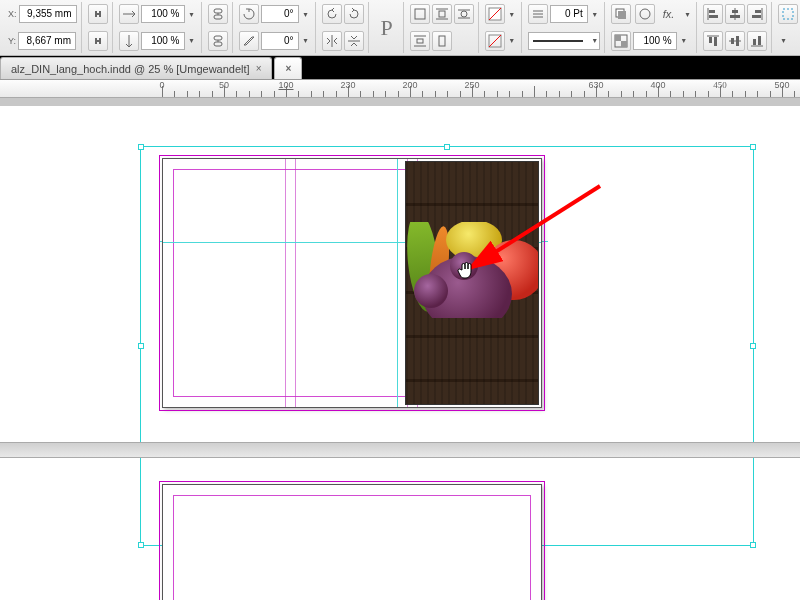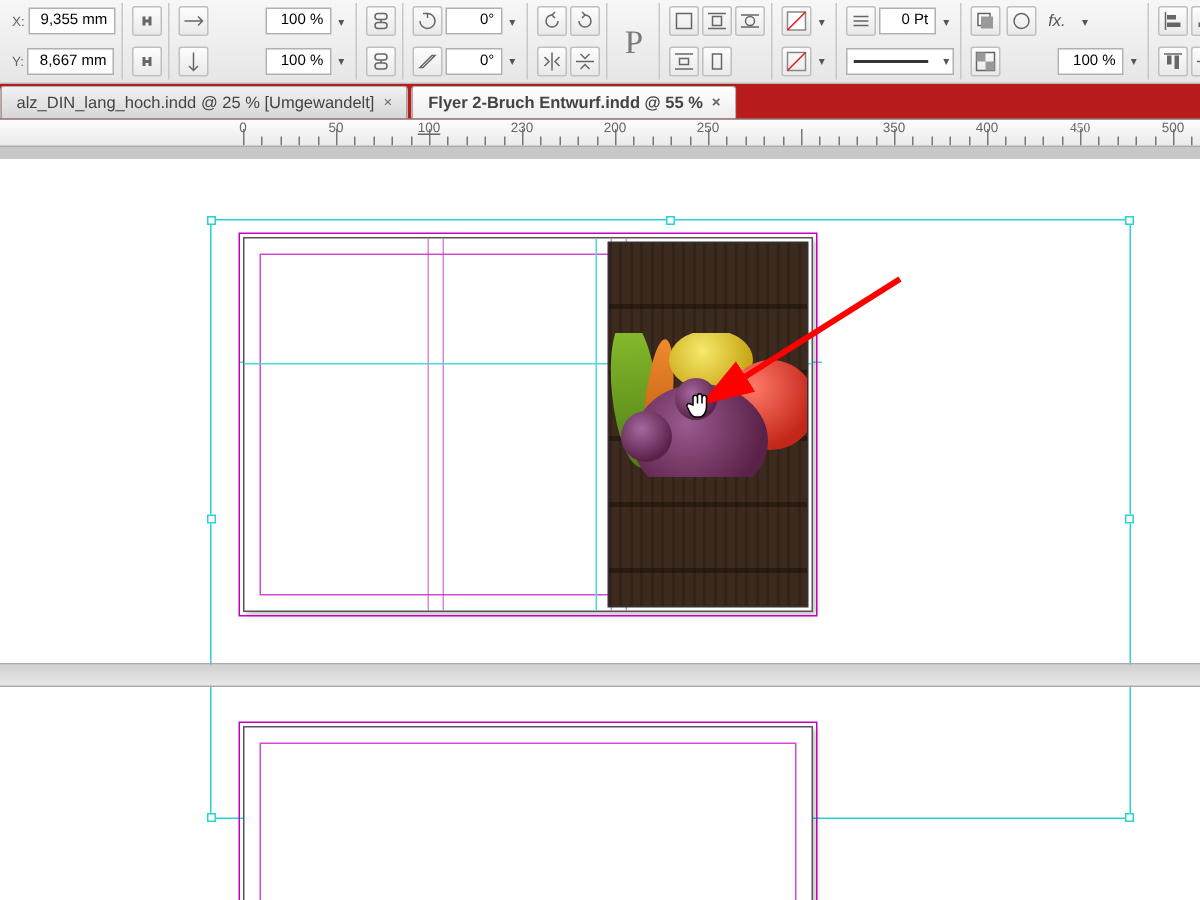--- a/index.html
+++ b/index.html
@@ -10,7 +10,7 @@
 .tb-col { display:flex; flex-direction:column; justify-content:space-around; border-right:1px solid #c8c8c8; padding:0 4px; gap:2px; }
 .tb-row { display:flex; align-items:center; gap:2px; height:22px; }
 .tb-input { width:58px; height:18px; line-height:18px; padding:0 4px; border:1px solid #b0b0b0; background:#fff; text-align:right; font-size:10px; }
-.tb-input.short { width:44px;margin-left:36px; }
+.tb-input.short { width:44px; }
 .tb-input.tiny { width:38px; }
 .tb-btn { width:20px; height:20px; border:1px solid #c0c0c0; background:linear-gradient(#fdfdfd,#e9e9e9); border-radius:2px; display:flex; align-items:center; justify-content:center; color:#444; font-size:10px; cursor:pointer; }
 .tb-btn svg { width:14px; height:14px; }

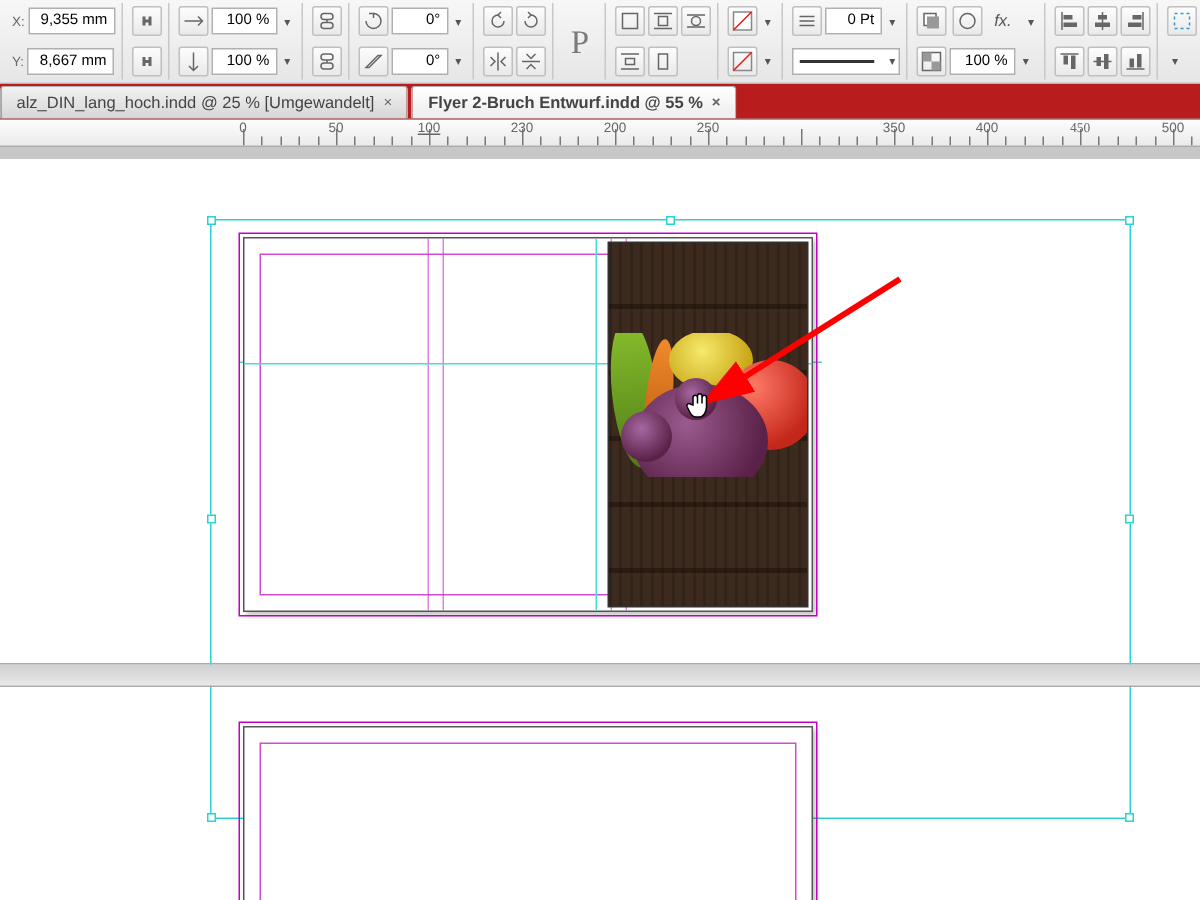--- a/index.html
+++ b/index.html
@@ -20,7 +20,7 @@
 .dropdown::after { content:"▾"; position:absolute; right:2px; font-size:8px; color:#555; }
 
 
-.tabstrip { background:#b91c1c; height:24px; display:flex; align-items:flex-end; border-bottom:1px solid #9a9a9a; padding-left:0; }
+.tabstrip { background:#000000; height:24px; display:flex; align-items:flex-end; border-bottom:1px solid #9a9a9a; padding-left:0; }
 .tab { height:22px; line-height:22px; padding:0 10px; border:1px solid #b0b0b0; border-bottom:none; background:linear-gradient(#f2f2f2,#d6d6d6); color:#444; display:flex; align-items:center; gap:6px; border-radius:3px 3px 0 0; margin-right:2px; cursor:pointer; max-width:300px; overflow:hidden; white-space:nowrap; }
 .tab.active { background:linear-gradient(#fff,#ededed); font-weight:bold; }
 .tab .x { font-size:10px; color:#666; }

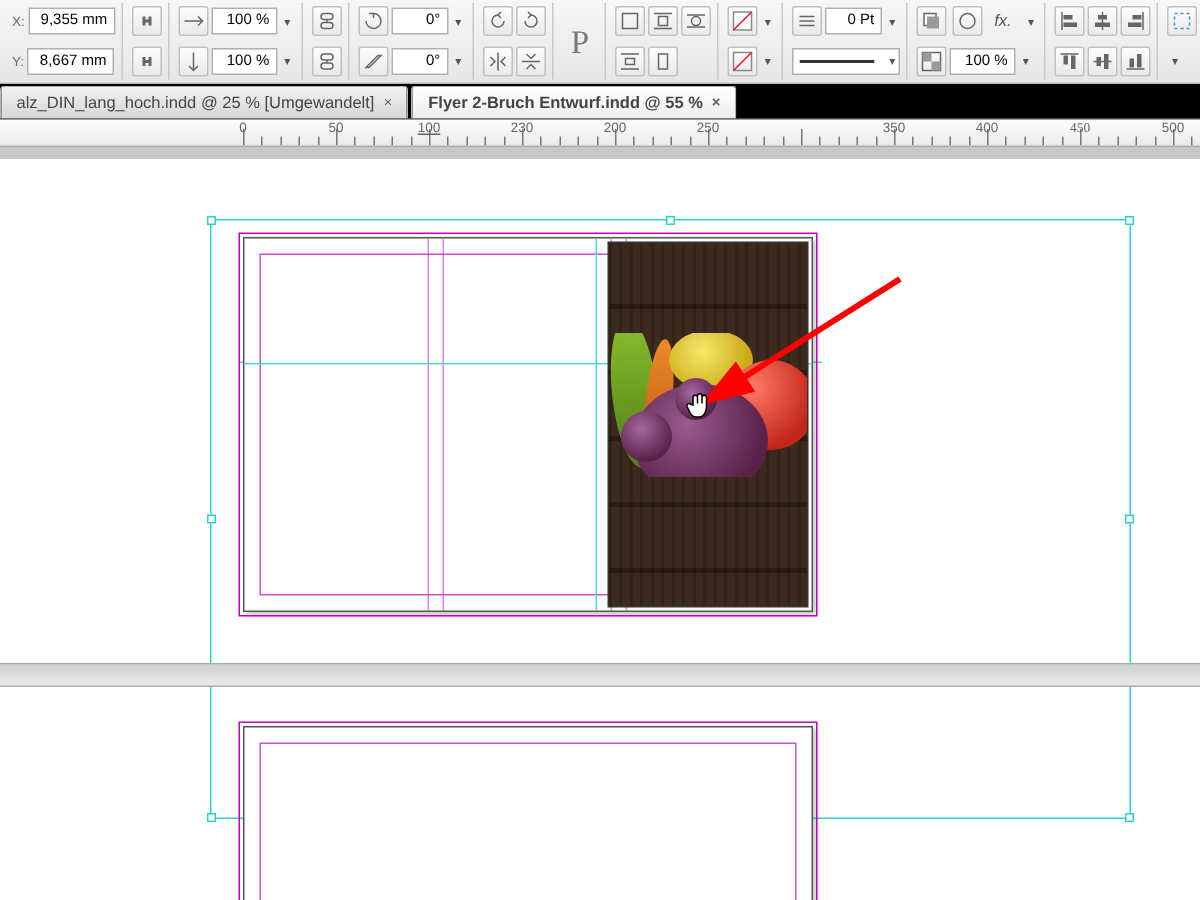--- a/index.html
+++ b/index.html
@@ -363,7 +363,6 @@
     <span class="x">×</span>
   </div>
   <div class="tab active">
-    <span>Flyer 2-Bruch Entwurf.indd @ 55 %</span>
     <span class="x">×</span>
   </div>
 </div>

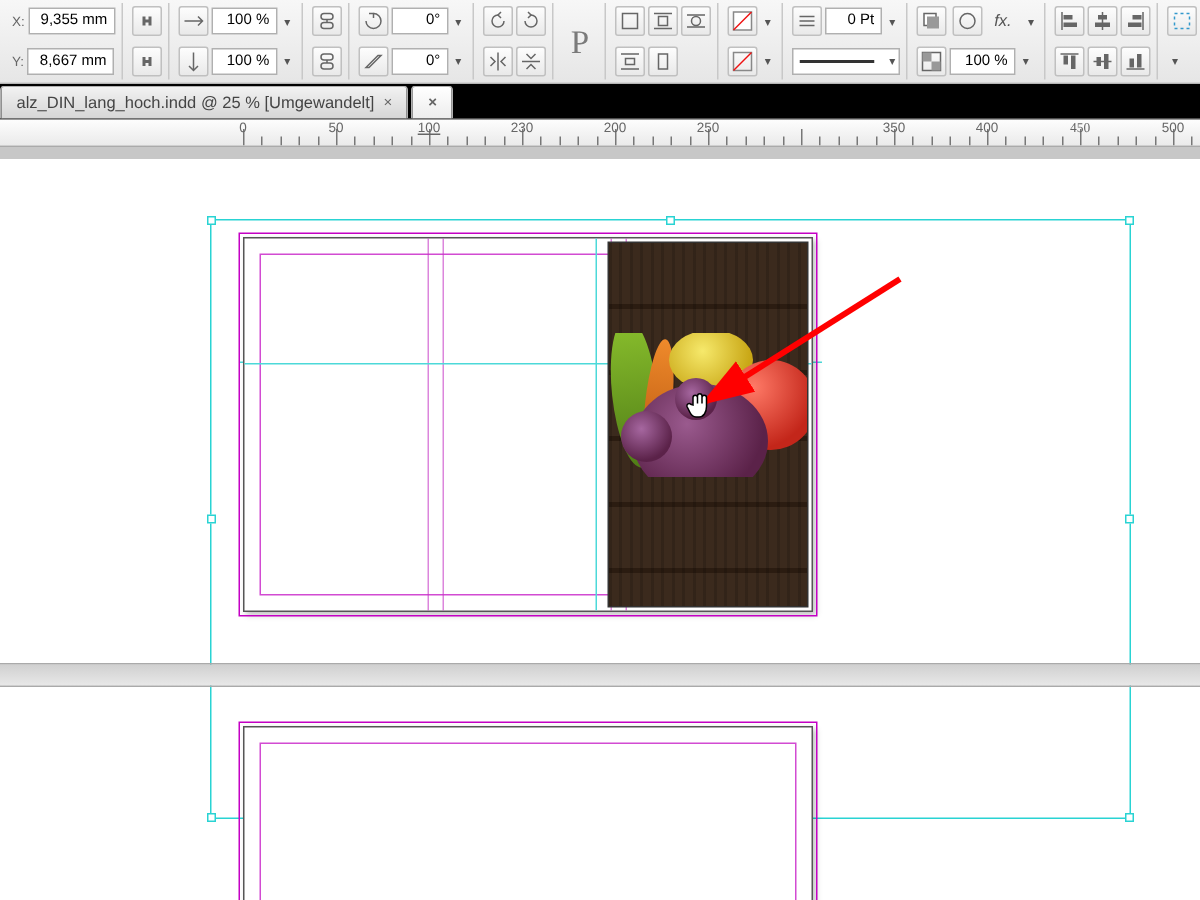--- a/index.html
+++ b/index.html
@@ -411,7 +411,7 @@
     <div class="tick" style="left: 571.2px;"></div>
     <div class="tick" style="left: 583.6px;"></div>
     <div class="tick major" style="left: 596px;"></div>
-    <div class="lbltxt" style="left: 596px;">350</div>
+    <div class="lbltxt" style="left: 596px;">630</div>
     <div class="tick" style="left: 608.4px;"></div>
     <div class="tick" style="left: 620.8px;"></div>
     <div class="tick" style="left: 633.2px;"></div>

